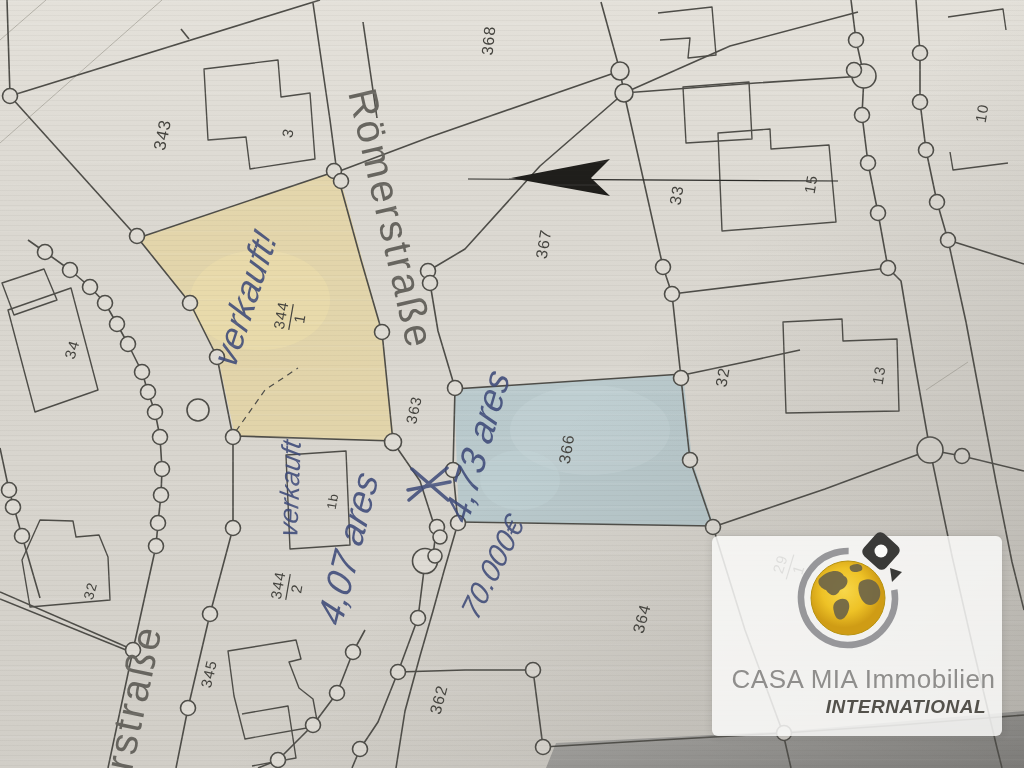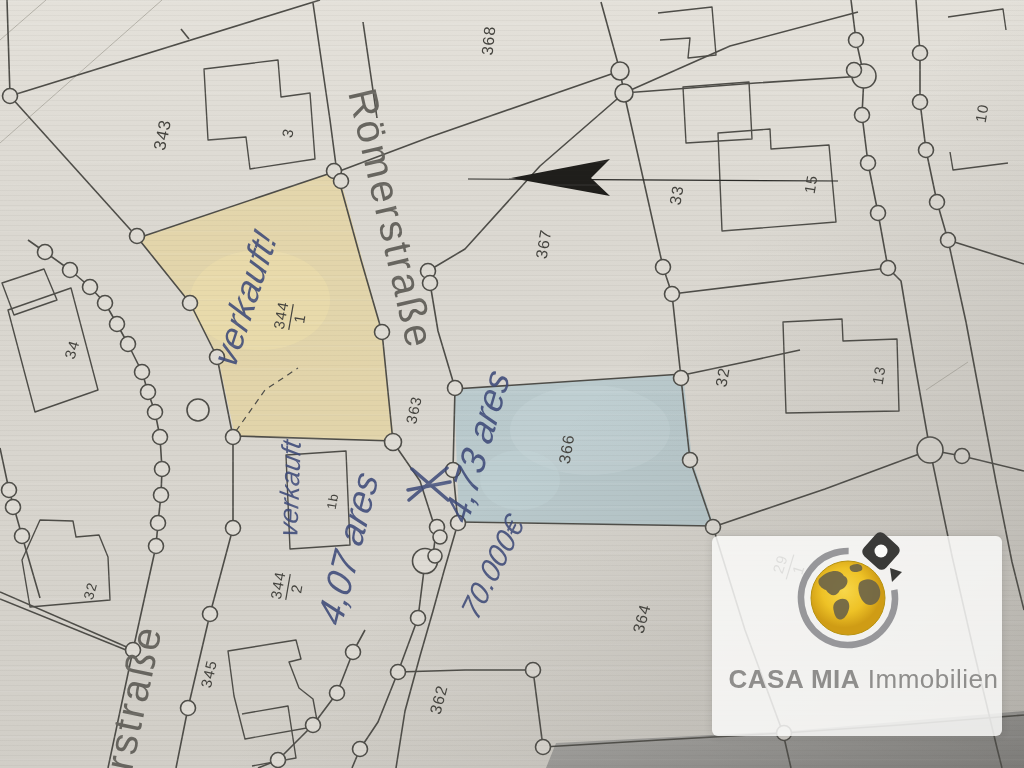--- a/index.html
+++ b/index.html
@@ -20,7 +20,7 @@
   .logo .globe-svg{position:absolute;left:78px;top:2px;width:140px;height:130px;overflow:visible;}
   .logo .line1{position:absolute;top:128px;left:0;right:0;text-align:center;
     font-size:26px;color:#8f8e8c;letter-spacing:.5px;white-space:nowrap;}
-  .logo .line1 .brand{font-weight:700;margin-left:13px;}
+  .logo .line1 .brand{font-weight:400;margin-left:13px;}
   .logo .line2{position:absolute;top:160px;right:16px;font-style:italic;font-weight:700;
     font-size:19px;color:#53514b;letter-spacing:.5px;}
 </style>

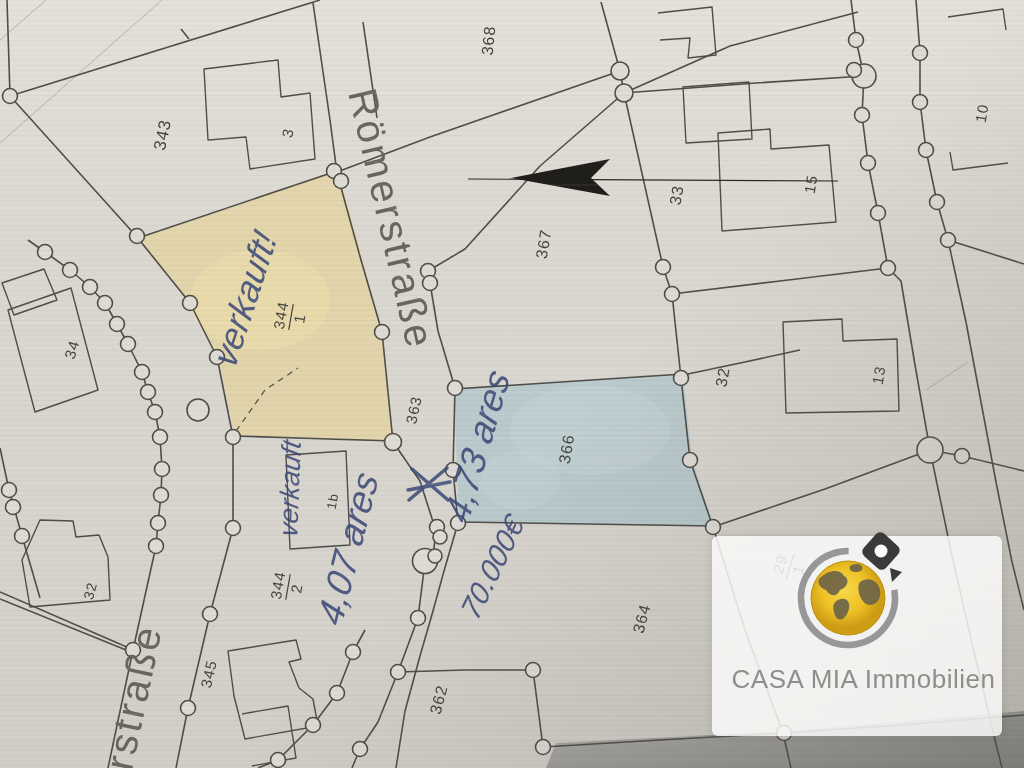--- a/index.html
+++ b/index.html
@@ -243,6 +243,7 @@
       <path d="M100,30 L112,34 L102,44 Z" fill="#3a3a38"></path>
     </svg>
     <div class="line1"><span class="brand">CASA MIA</span><span> Immobilien</span></div>
+    <div class="line2">INTERNATIONAL</div>
   </div>
 </div>
 

